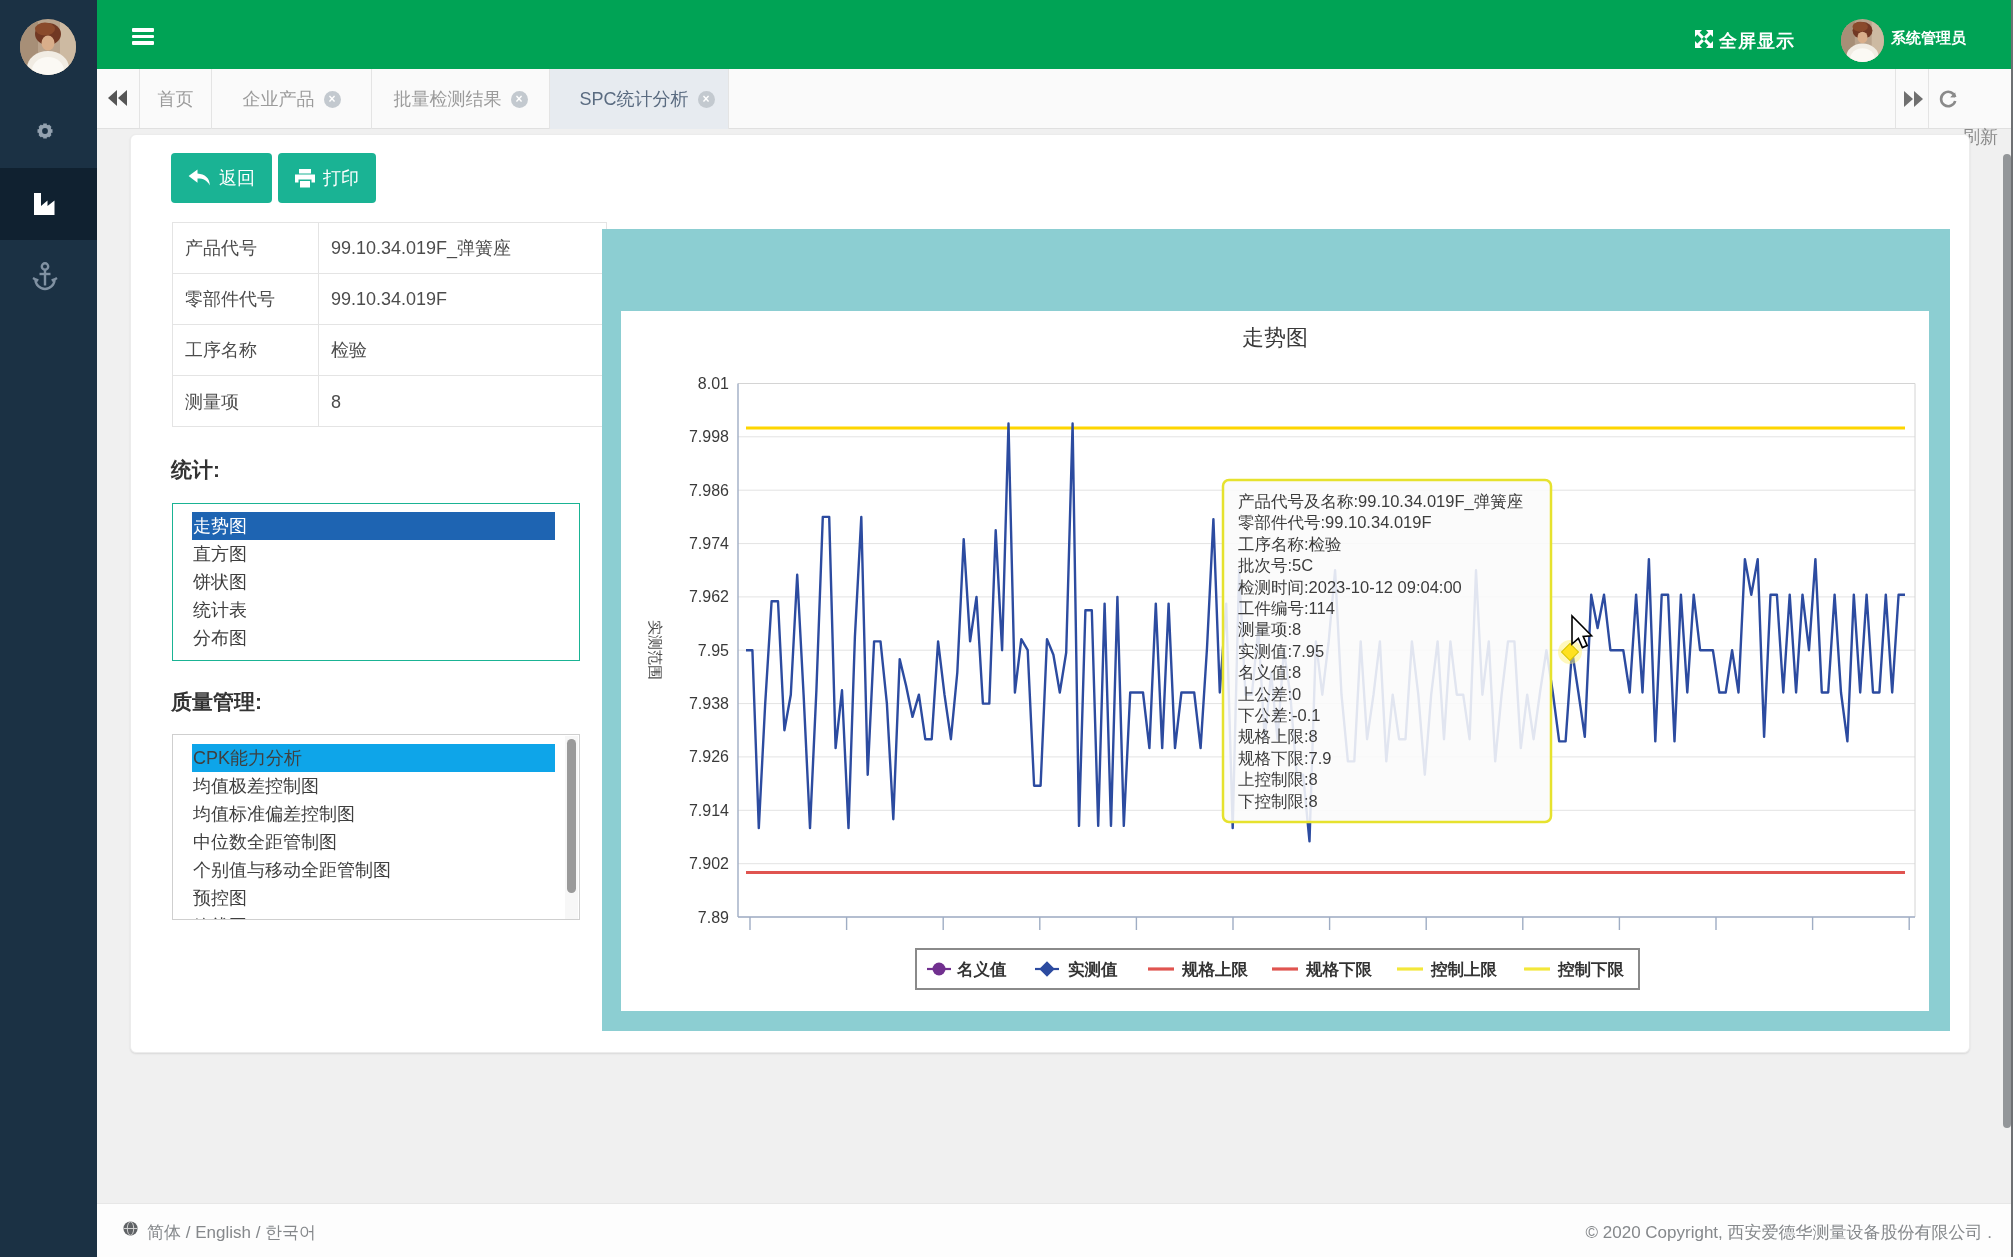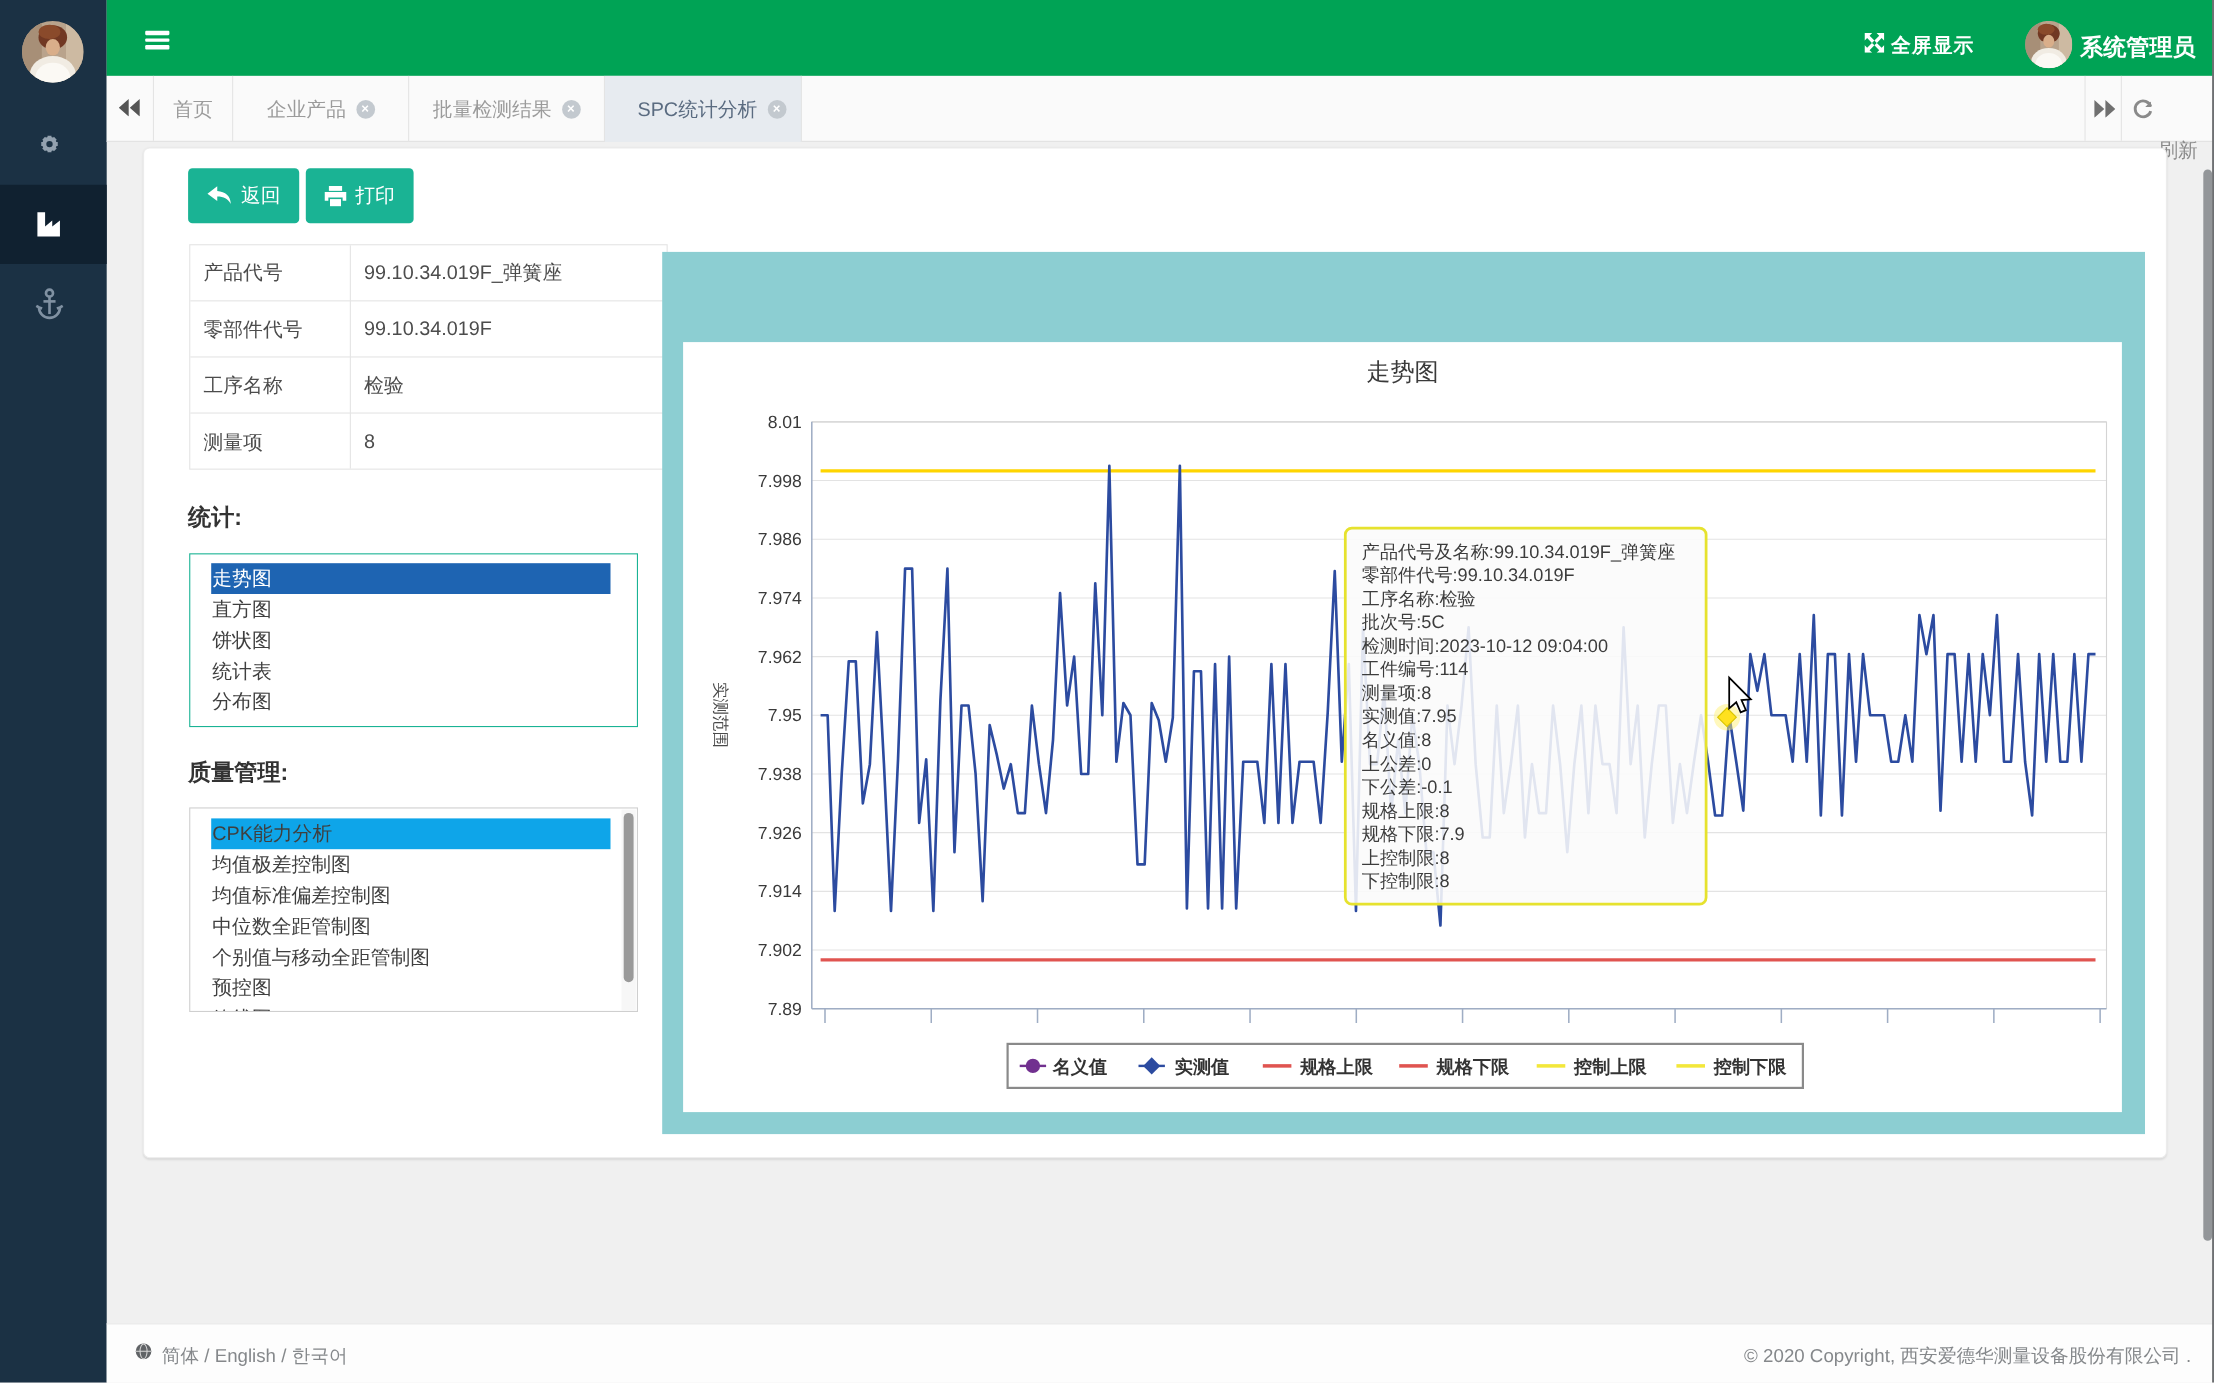--- a/index.html
+++ b/index.html
@@ -117,7 +117,7 @@
 <ellipse cx="28" cy="24" rx="6.5" ry="7.5" fill="#d9ae8a"></ellipse>
 </g>
   </svg>
-<div class="abs" style="left:1891px;top:29px;color:#fff;font-size:21px;font-weight:600;">系统管理员</div>
+<div class="abs" style="left:1891px;top:29px;color:#fff;font-size:15px;font-weight:600;">系统管理员</div>
 <div id="tabbar" class="abs"></div>
 <div class="abs" style="left:97px;top:69px;width:43px;height:59px;border-right:1px solid #e4e4e4;box-sizing:border-box;">
     <svg style="position:absolute;left:11px;top:21px" width="20" height="16" viewBox="0 0 20 16" fill="#555">

